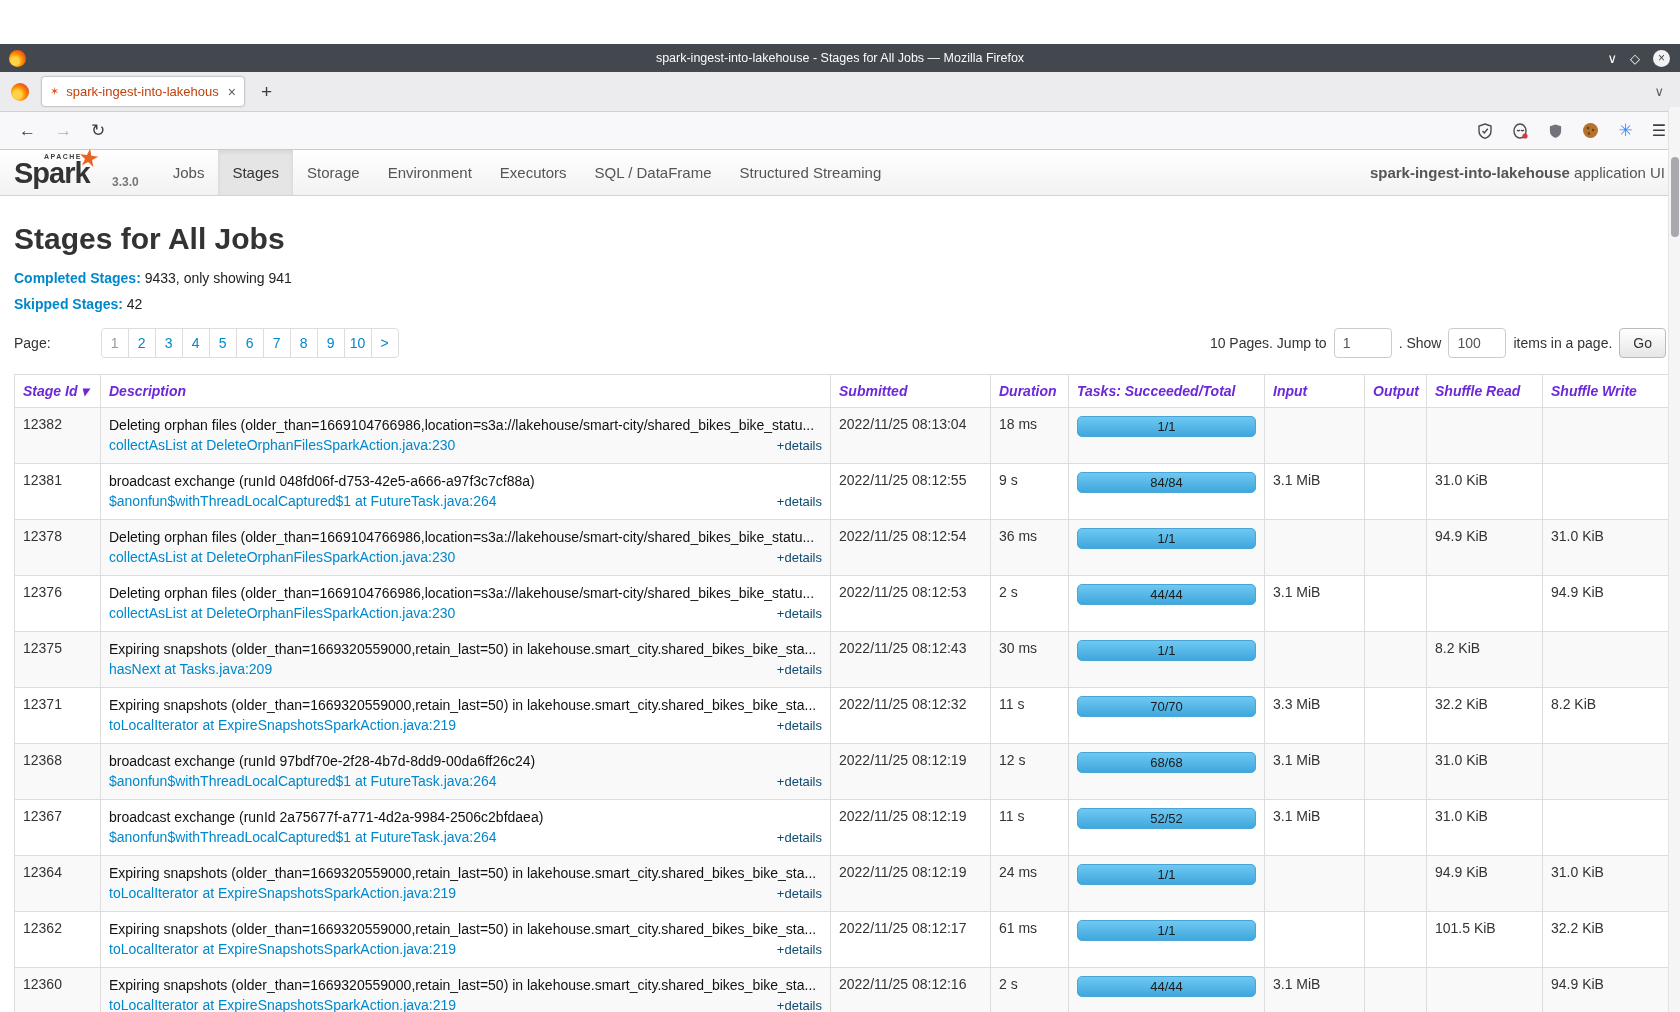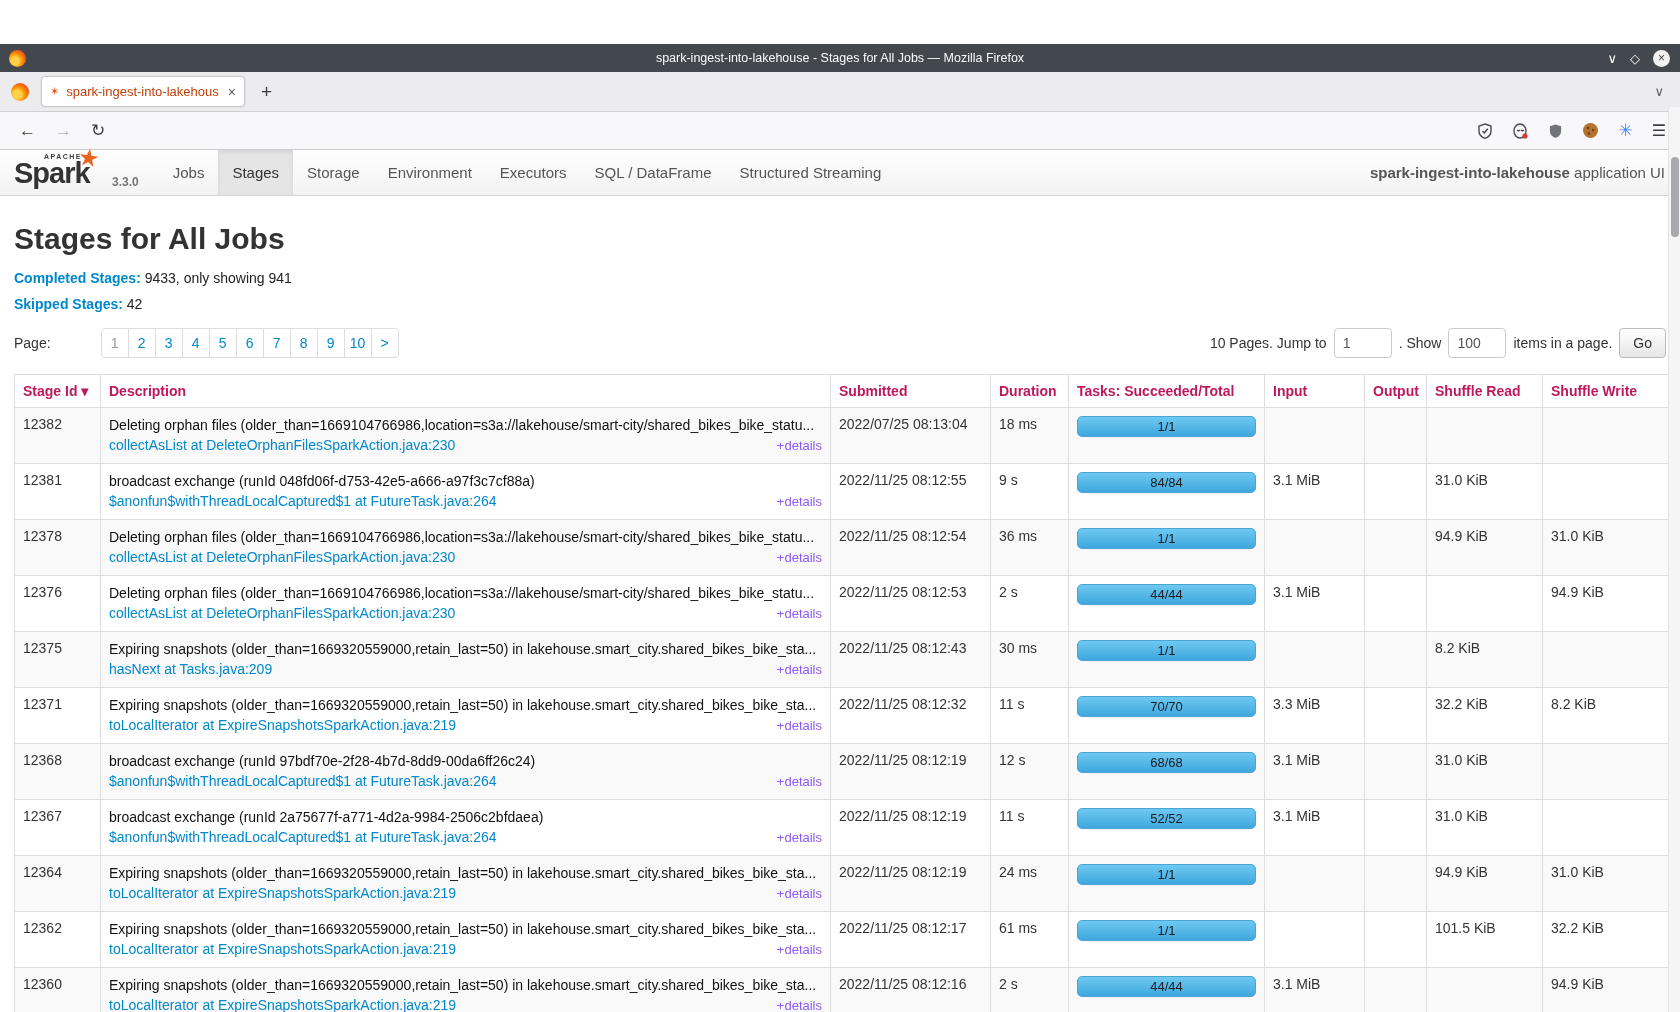--- a/index.html
+++ b/index.html
@@ -78,7 +78,7 @@
   
   table.stages { border-collapse: collapse; margin-top: 16px; table-layout: fixed; width: 1654px; }
   .stages th, .stages td { border: 1px solid #ddd; padding: 8px; font-size: 14px; vertical-align: top; text-align: left; }
-  .stages th { font-weight: bold; color: #be185d; white-space: nowrap; overflow: hidden; cursor: pointer; }
+  .stages th { font-weight: bold; color: #6d28d9; white-space: nowrap; overflow: hidden; cursor: pointer; font-style: italic; }
   .stages tbody tr:nth-child(odd) { background: #f9f9f9; }
   .stages th:nth-child(1), .stages td:nth-child(1) { width: 86px; }
   .stages th:nth-child(2), .stages td:nth-child(2) { width: 730px; }

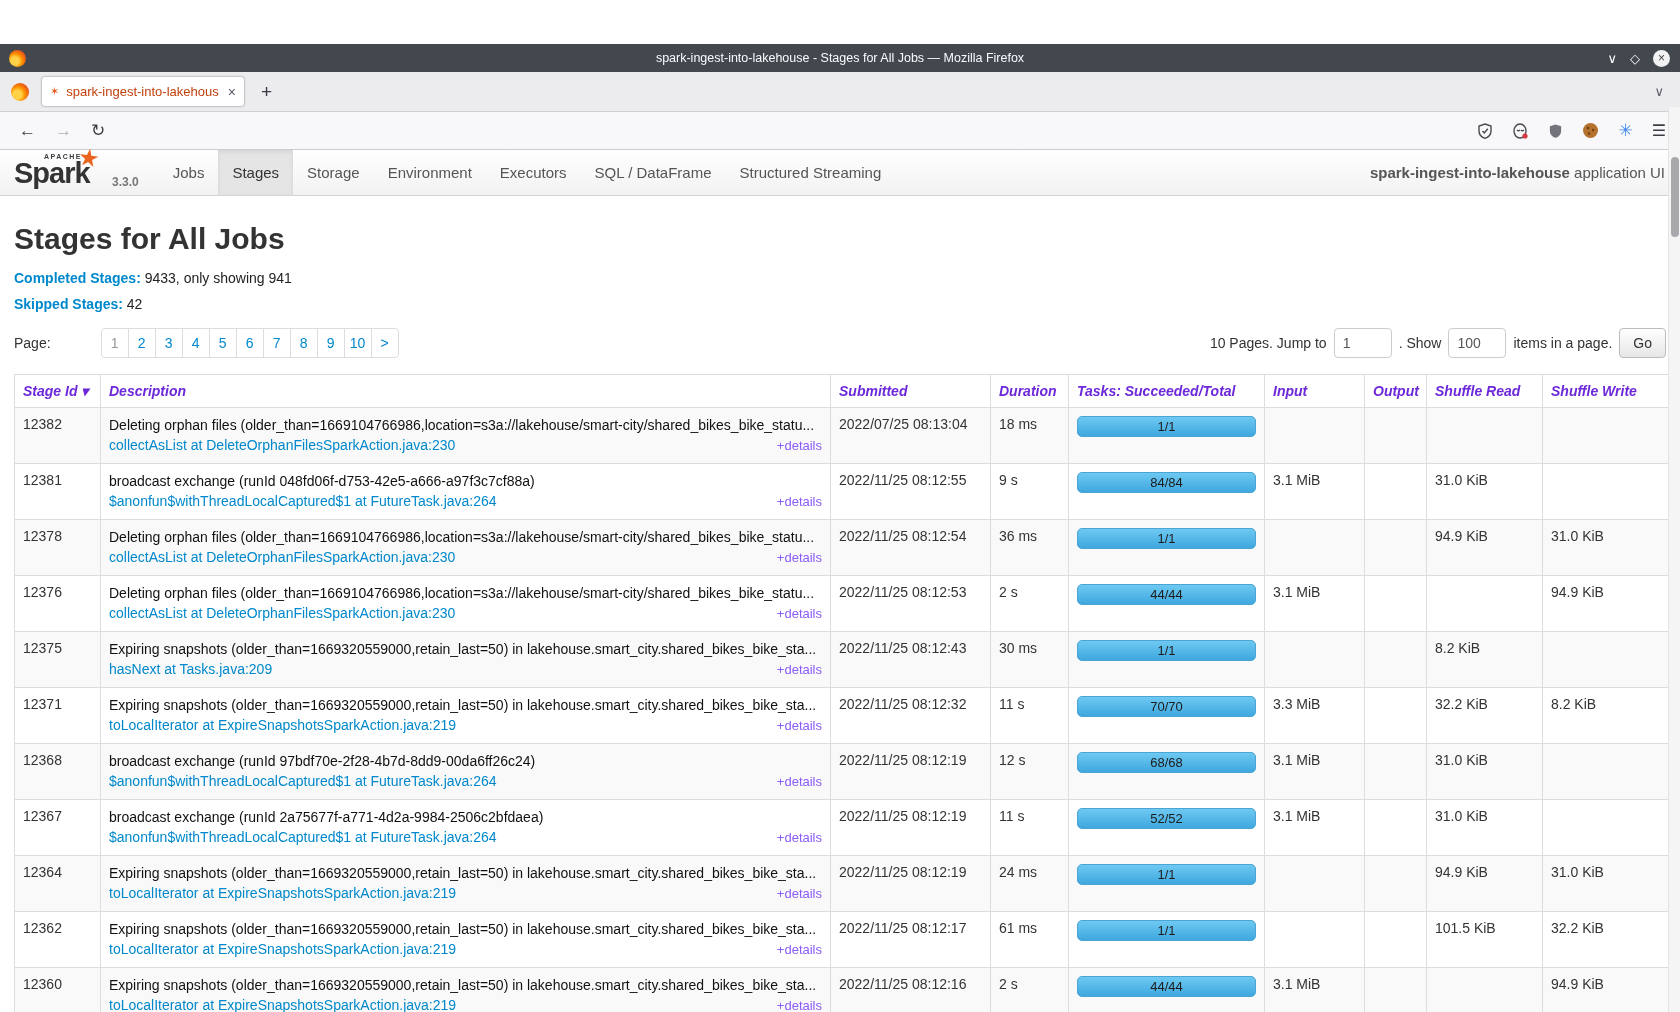--- a/index.html
+++ b/index.html
@@ -246,7 +246,7 @@
               <span class="details-toggle">+details</span>
             </div>
           </td>
-          <td class="cell-text">2022/07/25 08:13:04</td>
+          <td class="cell-text">2022/11/25 08:13:04</td>
           <td class="cell-text">18 ms</td>
           <td>
             <div class="task-bar">1/1</div>

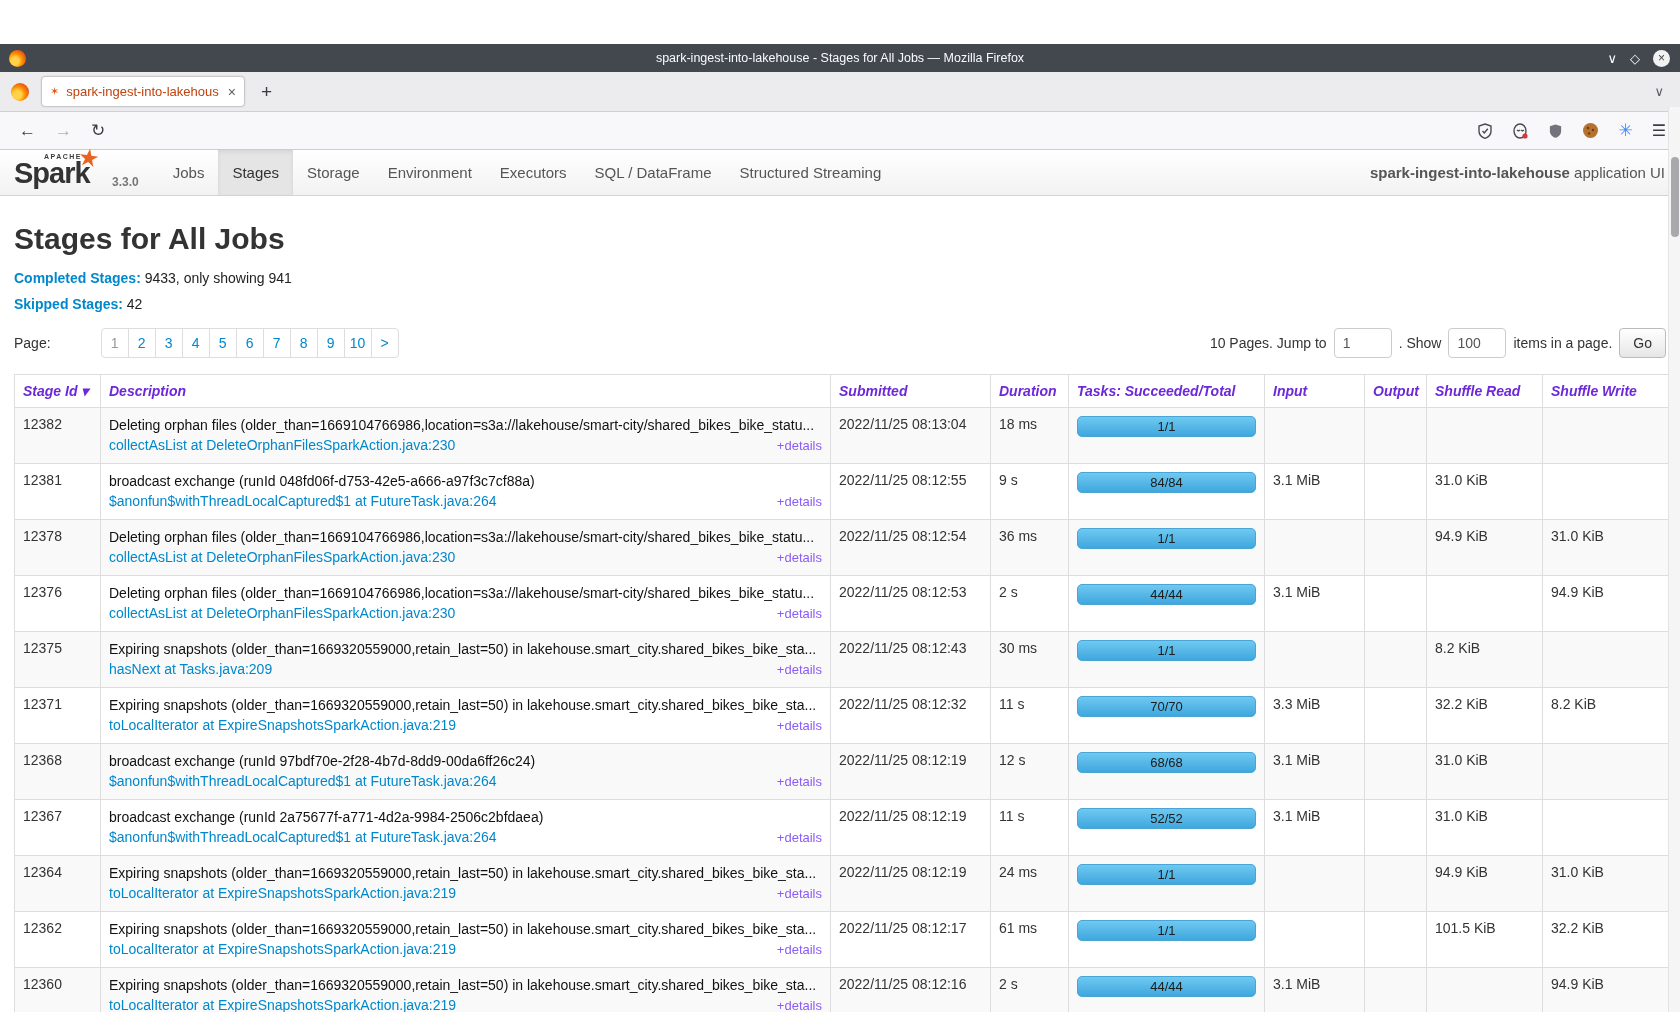--- a/index.html
+++ b/index.html
@@ -92,7 +92,7 @@
   .desc-line1 { color: #111; white-space: nowrap; overflow: hidden; line-height: 19px; }
   .desc-line2 { display: flex; align-items: baseline; line-height: 19px; margin-top: 1px; }
   .stage-link { color: #0088cc; text-decoration: none; cursor: pointer; white-space: nowrap; overflow: hidden; }
-  .details-toggle { margin-left: auto; color: #8b5cf6; font-size: 13px; cursor: pointer; }
+  .details-toggle { margin-left: auto; color: #0c4a6e; font-size: 13px; cursor: pointer; }
   .cell-text { color: #333; white-space: nowrap; }
   .task-bar { height: 21px; border-radius: 5px; border: 1px solid #4aa4d4;
               background: linear-gradient(#6ec9f2, #3fa7de); text-align: center; line-height: 19px;

